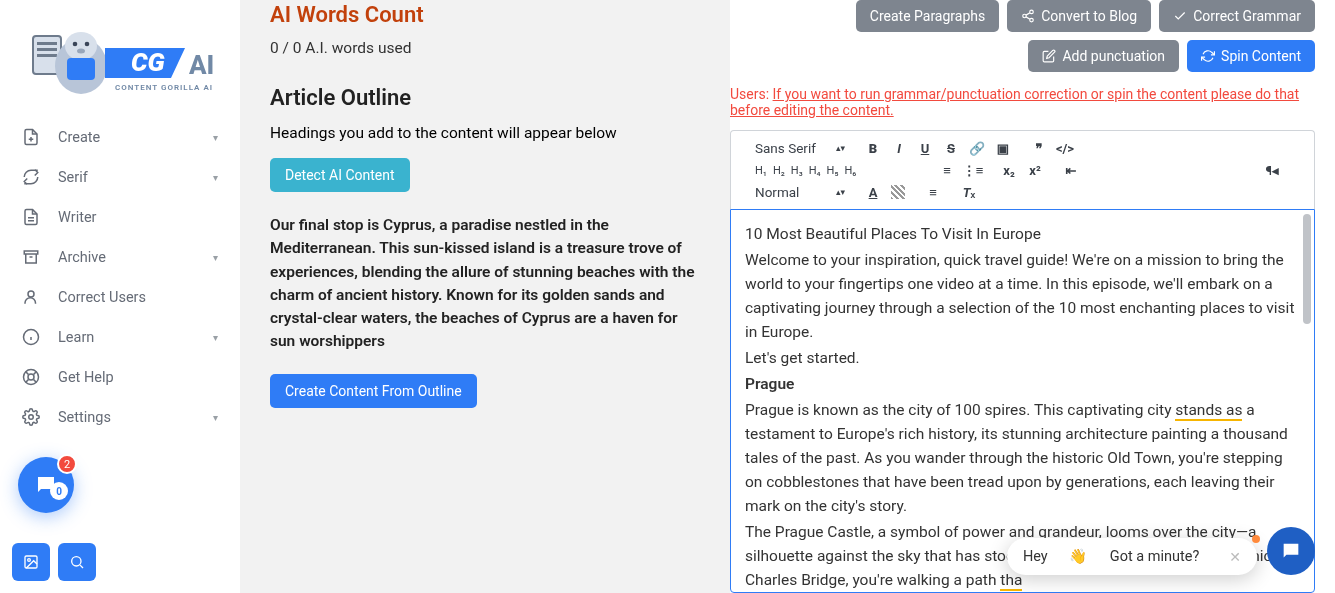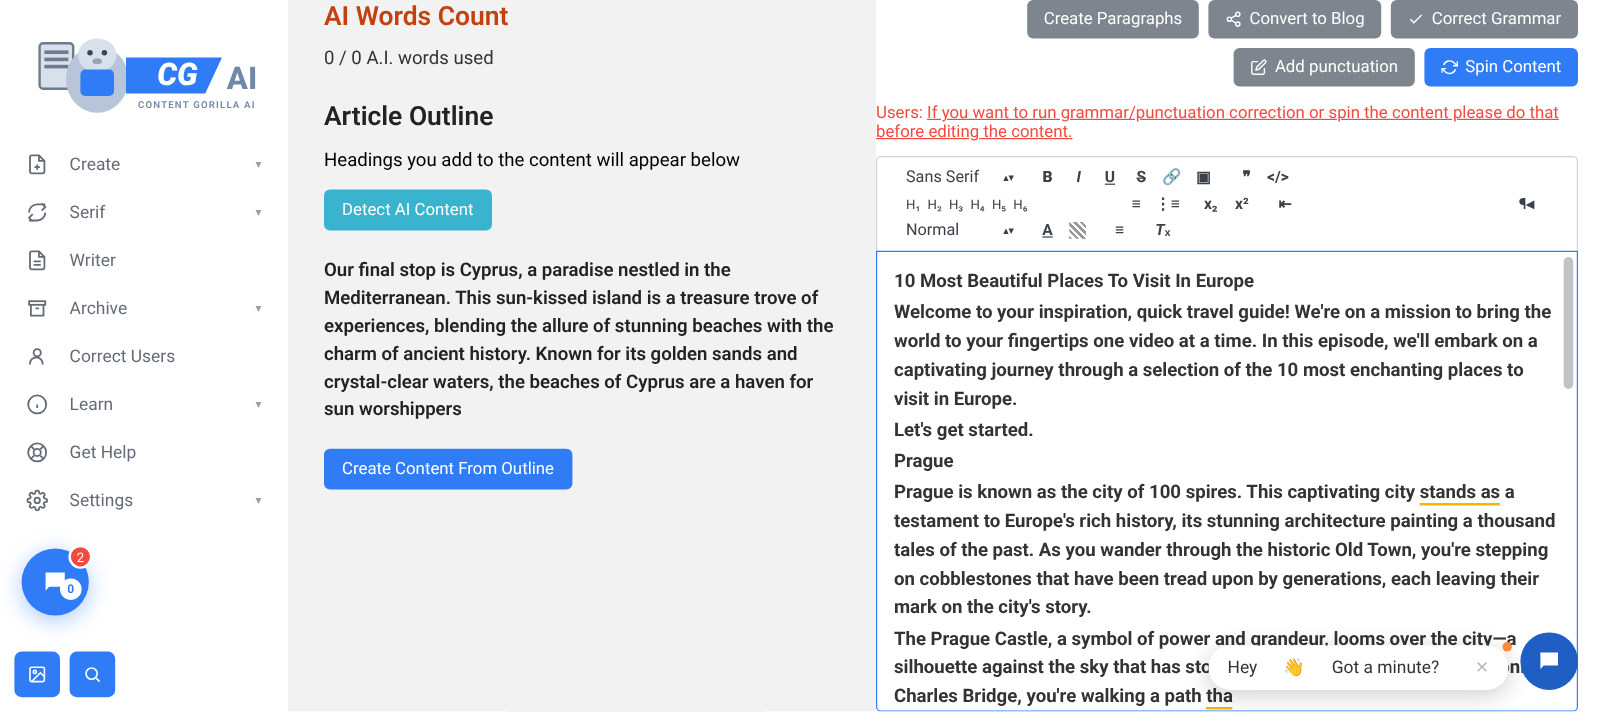--- a/index.html
+++ b/index.html
@@ -40,7 +40,7 @@
 .tb-icon { width: 16px; height: 16px; display: inline-flex; align-items: center; justify-content: center; font-size: 13px; color: #3b4149; font-weight: bold; cursor: pointer; }
 .tb-h { font-size: 11px; cursor: pointer; }
 .editor-body { flex: 1; border: 1px solid #2f7cf6; border-radius: 0 0 4px 4px; padding: 12px 14px; overflow-y: auto; position: relative; font-size: 15.5px; line-height: 1.55; color: #333; }
-.editor-body p { margin-bottom: 2px; font-weight: bold; }
+.editor-body p { margin-bottom: 2px; }
 .bold { font-weight: 600; }
 .popup { position: absolute; bottom: 18px; right: 78px; background: #fff; border-radius: 24px; padding: 10px 16px; box-shadow: 0 4px 20px rgba(0,0,0,.2); font-size: 14.5px; display: flex; align-items: center; gap: 22px; }
 .popup .close { color: #bbb; margin-left: 8px; font-size: 14px; cursor: pointer; }

